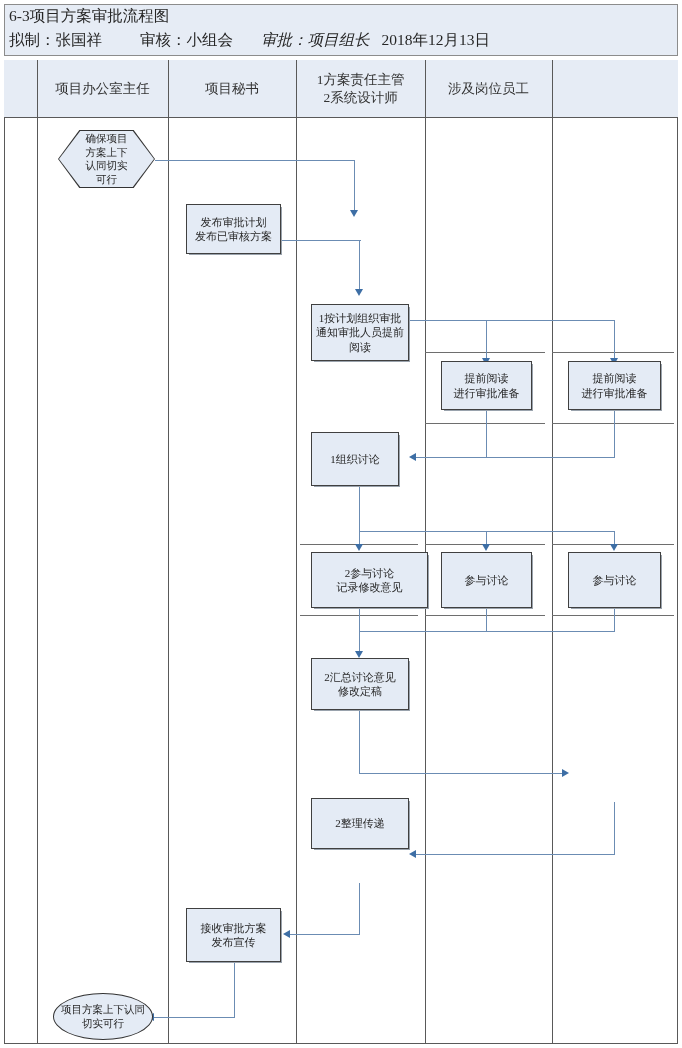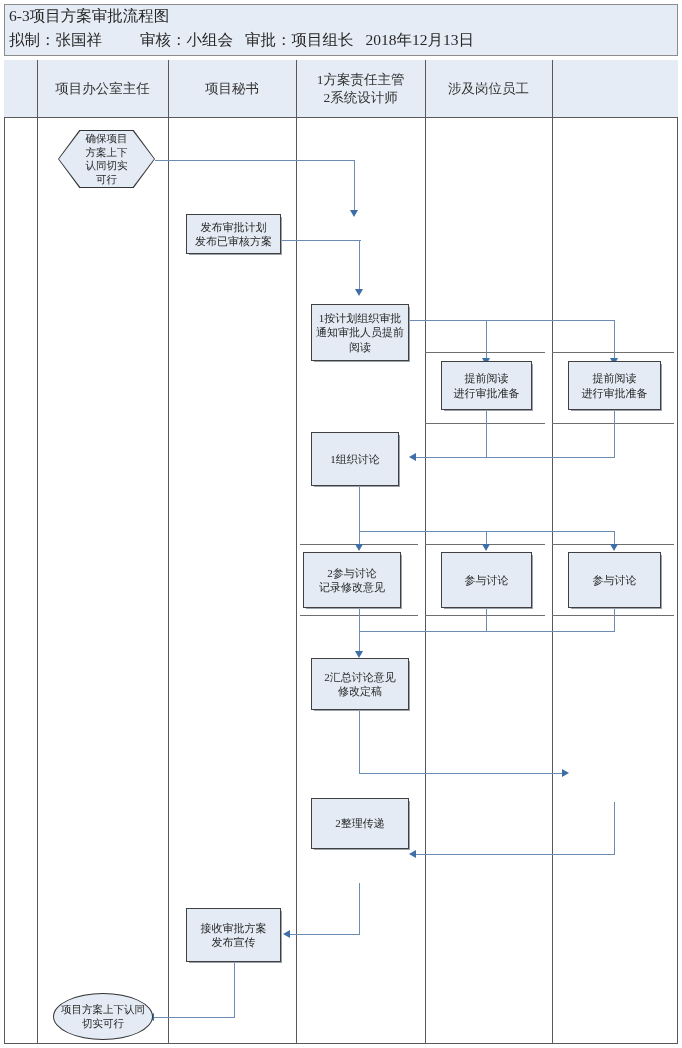--- a/index.html
+++ b/index.html
@@ -48,7 +48,7 @@
   .t2-seg { display: inline-block; }
   .t2-prepared { }
   .t2-review { margin-left: 38px; text-align: center; }
-  .t2-approve { margin-left: 12px; }
+  .t2-approve { margin-left: 28px; font-style: italic; }
   .t2-date { margin-left: 12px; }
 
   

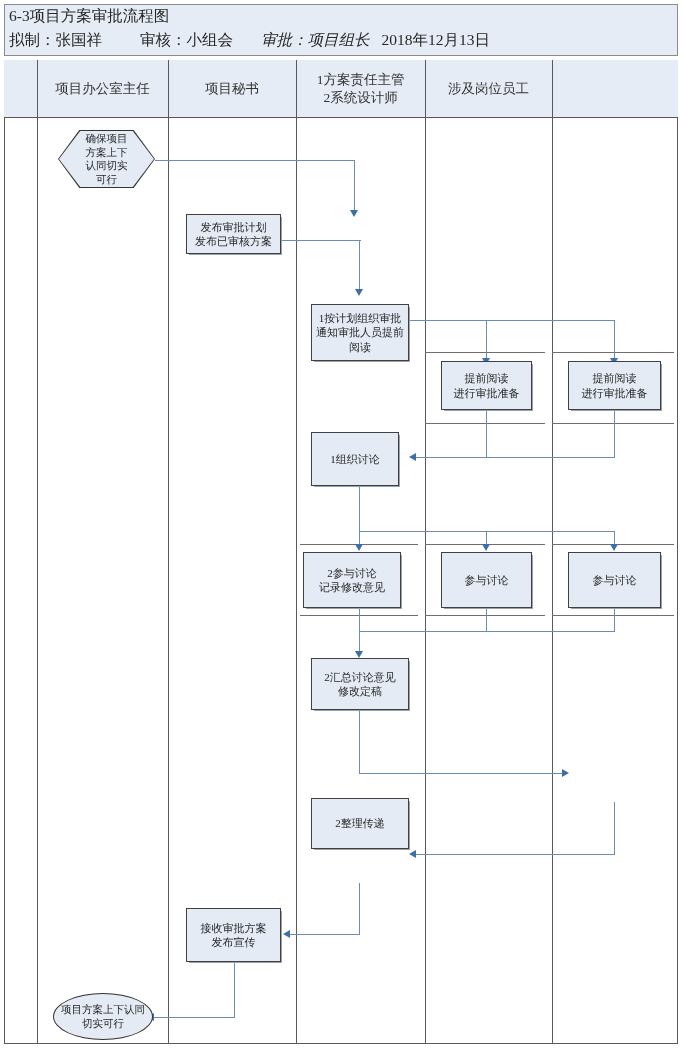--- a/index.html
+++ b/index.html
@@ -283,7 +283,7 @@
 可行</div>
   </div>
 
-  <div class="node" style="left:186px;top:214px;width:95px;height:40px;white-space:pre-line">发布审批计划
+  <div class="node" style="left:186px;top:204px;width:95px;height:50px;white-space:pre-line">发布审批计划
 发布已审核方案</div>
 
   <div class="node" style="left:311px;top:304px;width:98px;height:57px;white-space:pre-line">1按计划组织审批

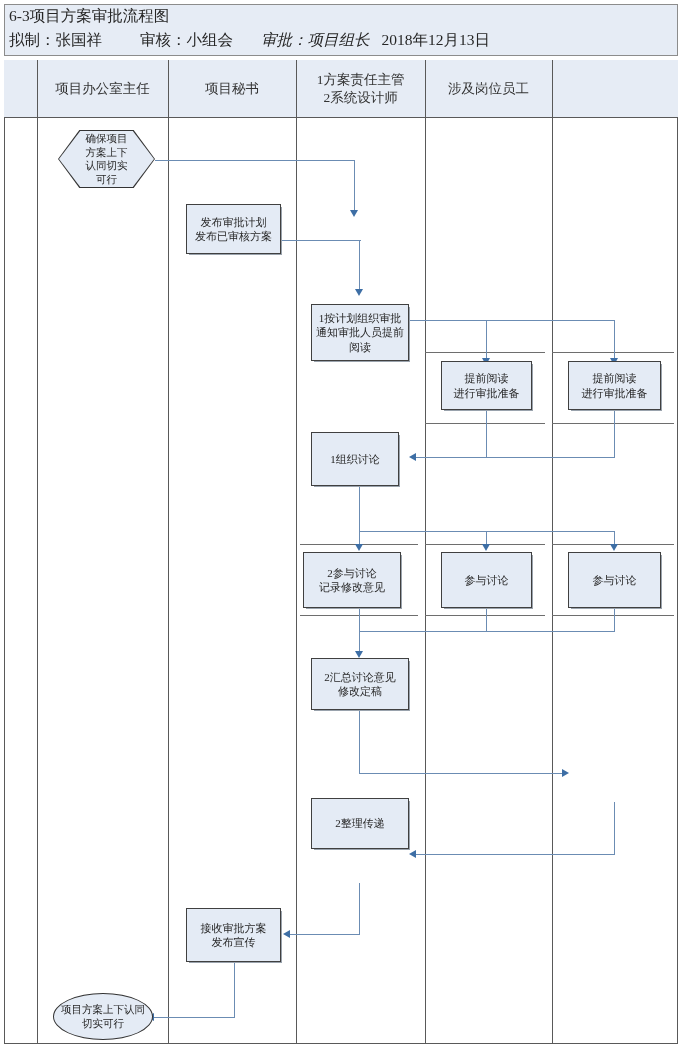--- a/index.html
+++ b/index.html
@@ -298,7 +298,7 @@
 
   <div class="node" style="left:311px;top:432px;width:88px;height:54px;white-space:pre-line">1组织讨论</div>
 
-  <div class="node" style="left:303px;top:552px;width:98px;height:56px;white-space:pre-line">2参与讨论
+  <div class="node" style="left:311px;top:552px;width:117px;height:56px;white-space:pre-line">2参与讨论
 记录修改意见</div>
 
   <div class="node" style="left:441px;top:552px;width:91px;height:56px;white-space:pre-line">参与讨论</div>

